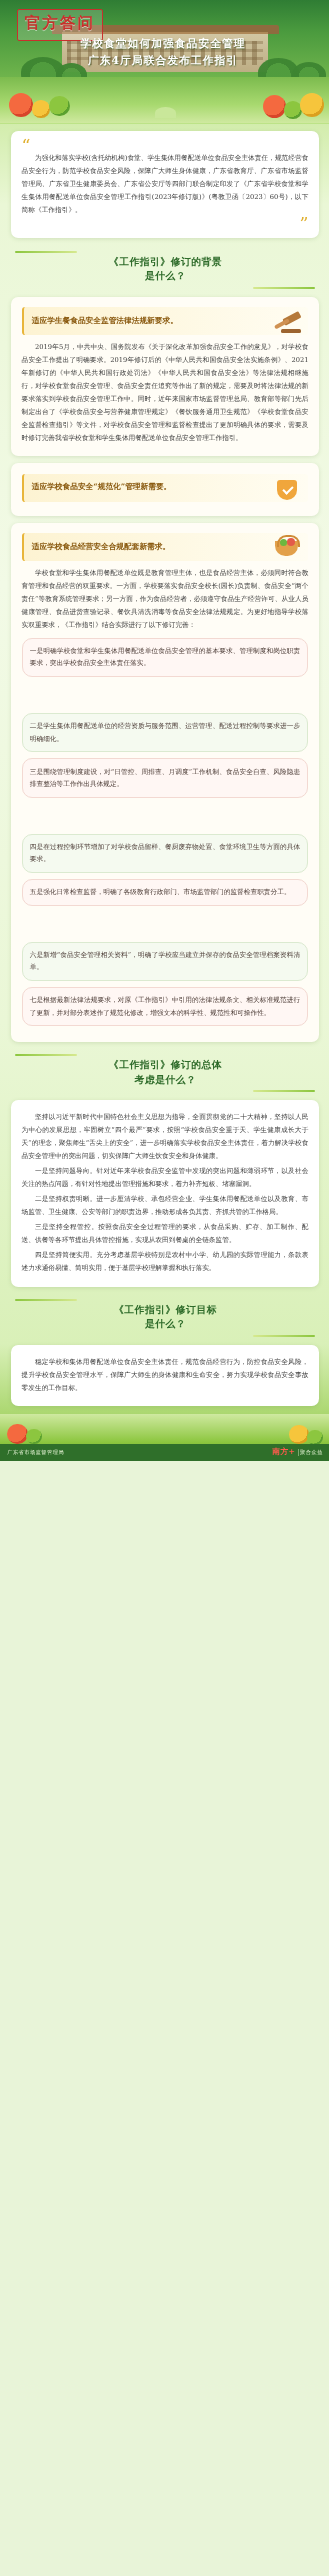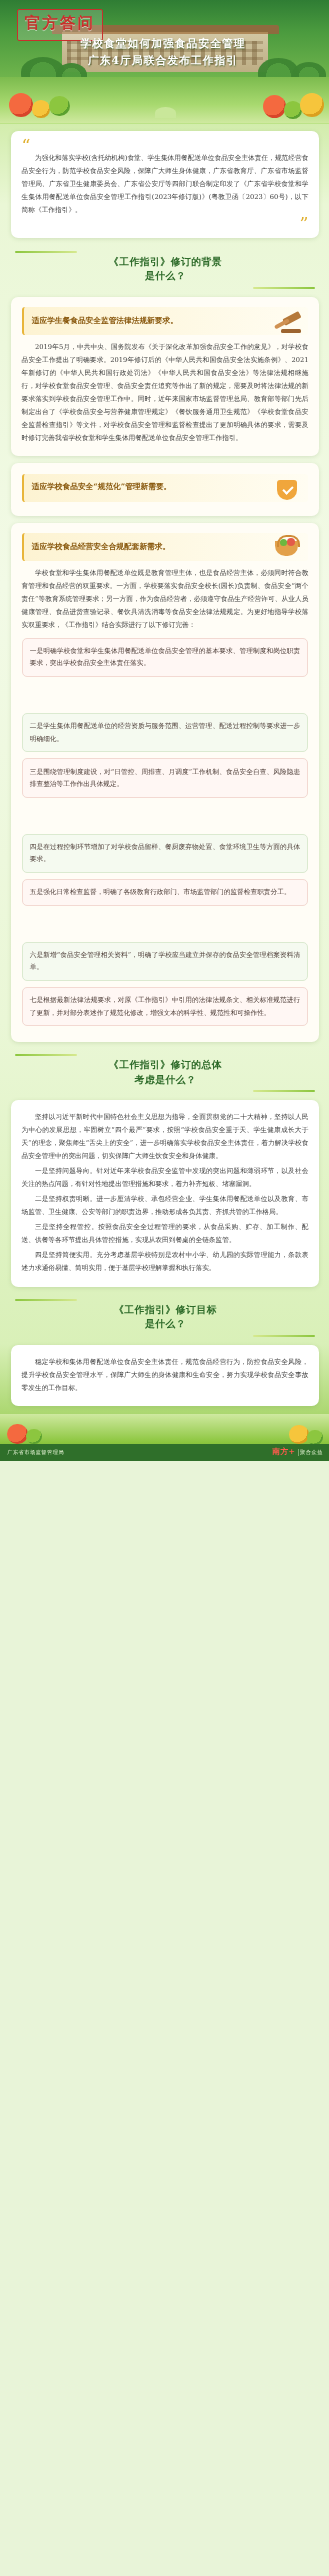--- a/index.html
+++ b/index.html
@@ -187,7 +187,7 @@
     padding: 6.2px 7.2px 6.2px 7.2px;
     background: #fff7f4;
     border: 0.5px solid #f3d9d2;
-    border-radius: 5px;
+    border-radius: 10px;
     font-family: "DejaVu Serif", serif;
     font-size: 6.7px;
     line-height: 12.4px;

